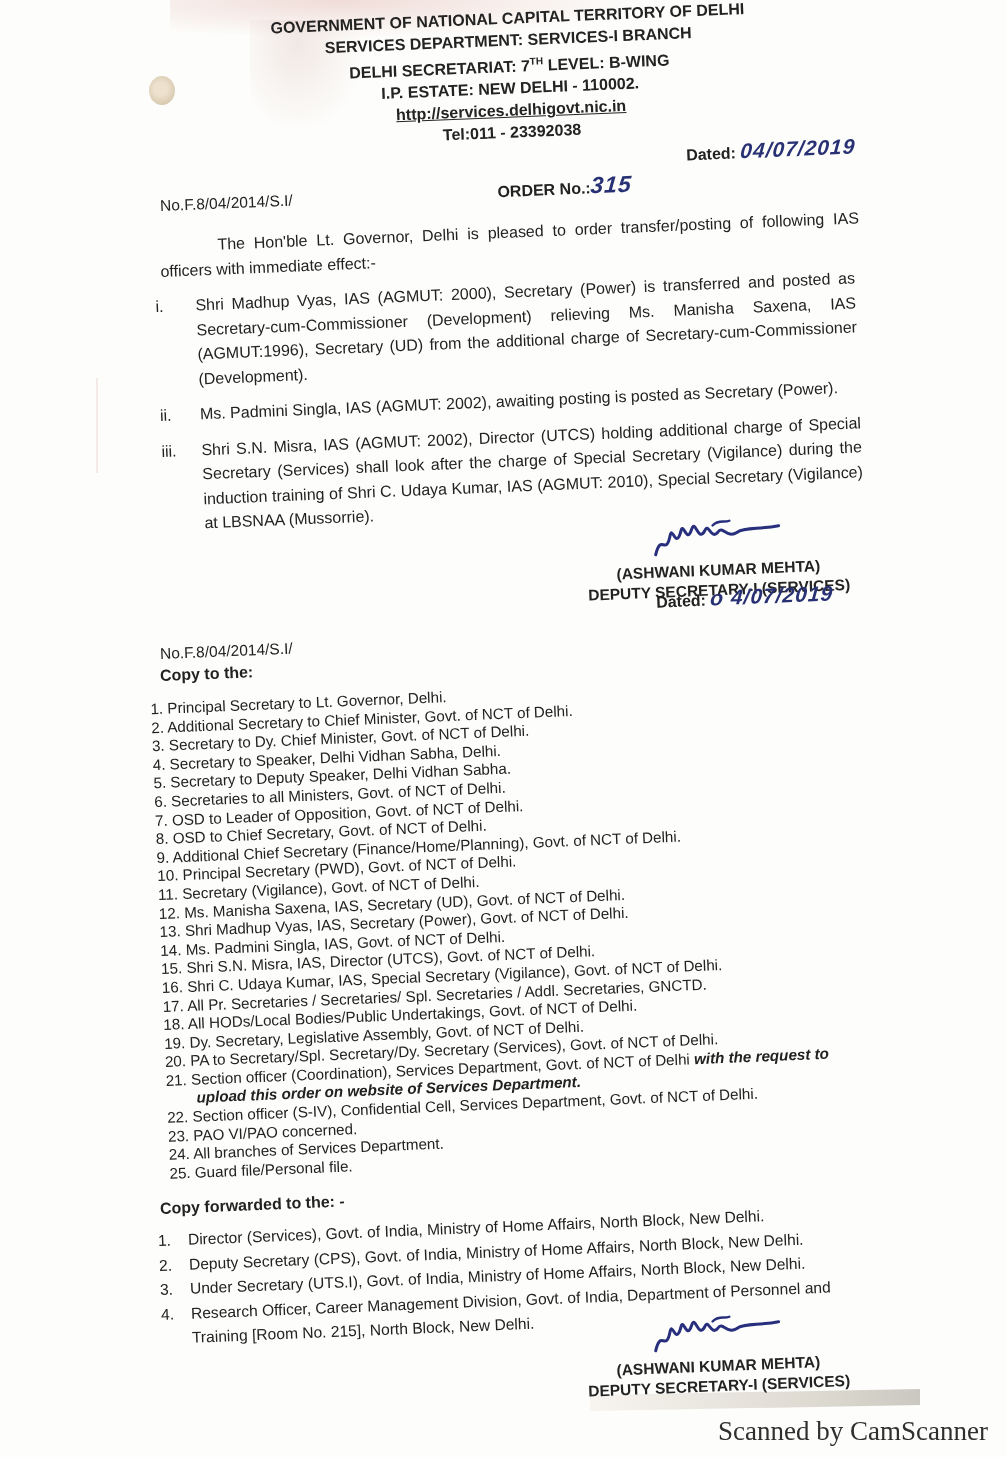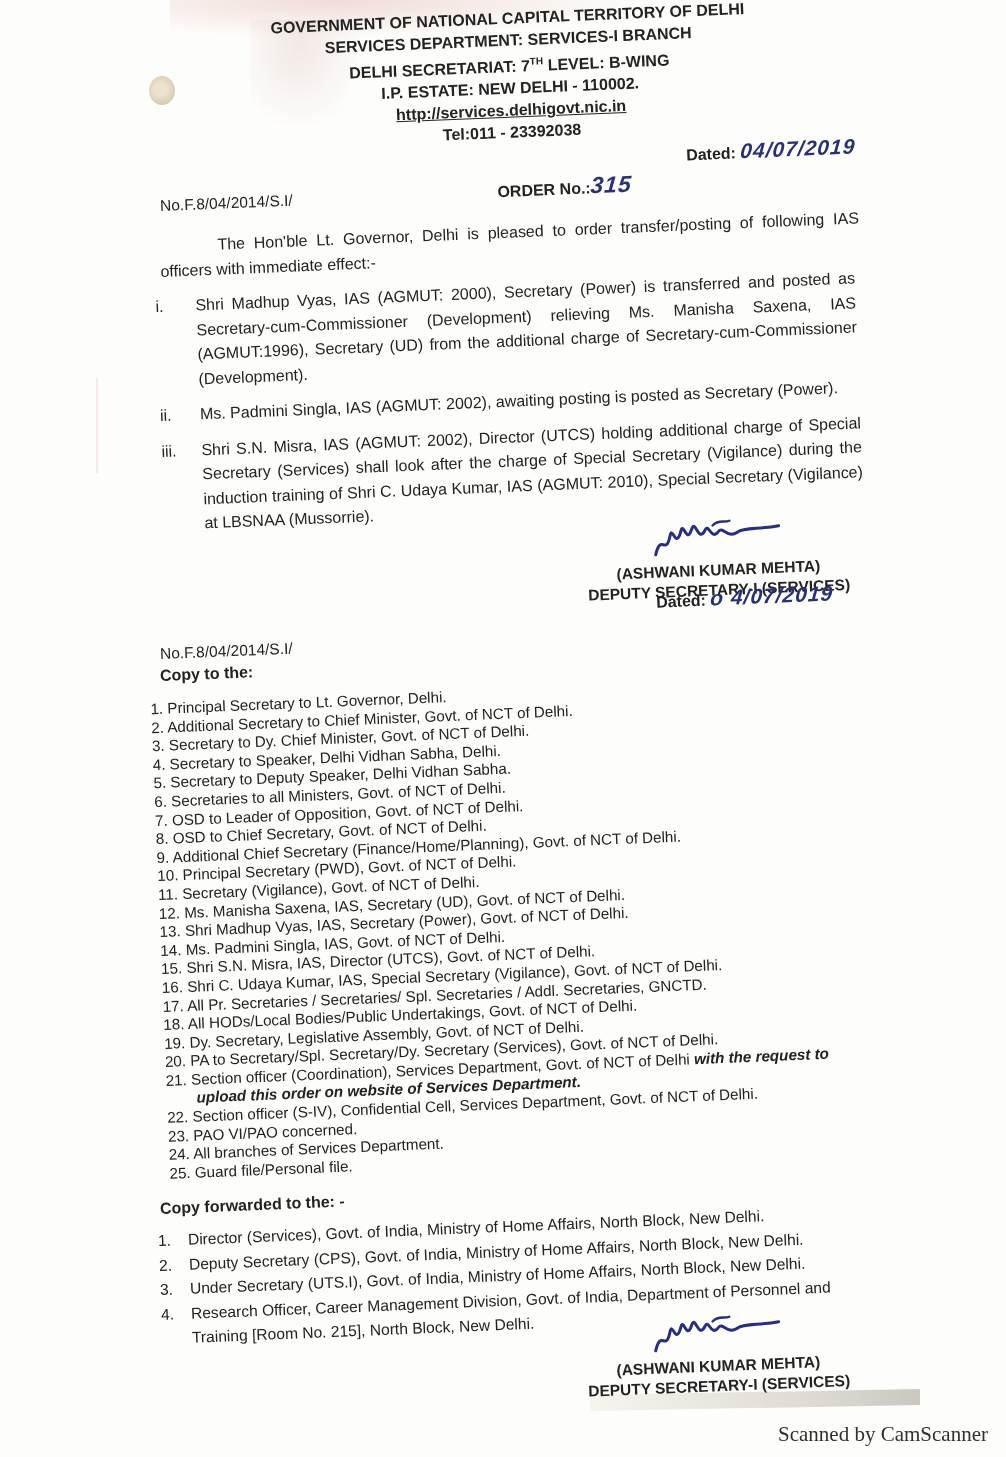--- a/index.html
+++ b/index.html
@@ -46,7 +46,7 @@
   .fwd-row .txt{flex:1;}
   
   .footer{position:absolute;right:18px;bottom:10px;font-family:"Liberation Serif",serif;
-          font-size:21px;color:#2f2f2f;}
+          font-size:27px;color:#2f2f2f;}
   
   .smudge-top{position:absolute;left:170px;top:-14px;width:480px;height:52px;
     background:radial-gradient(ellipse at 35% 30%,rgba(216,160,150,.35),rgba(255,255,255,0) 70%);}

